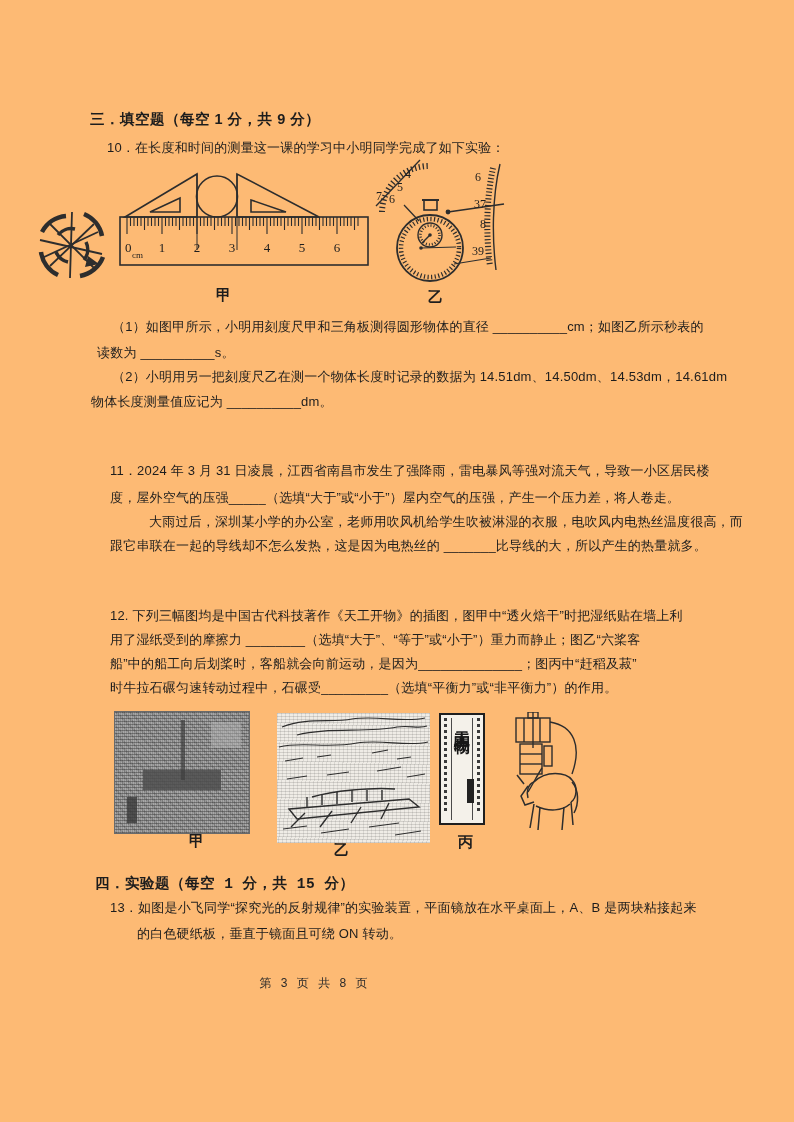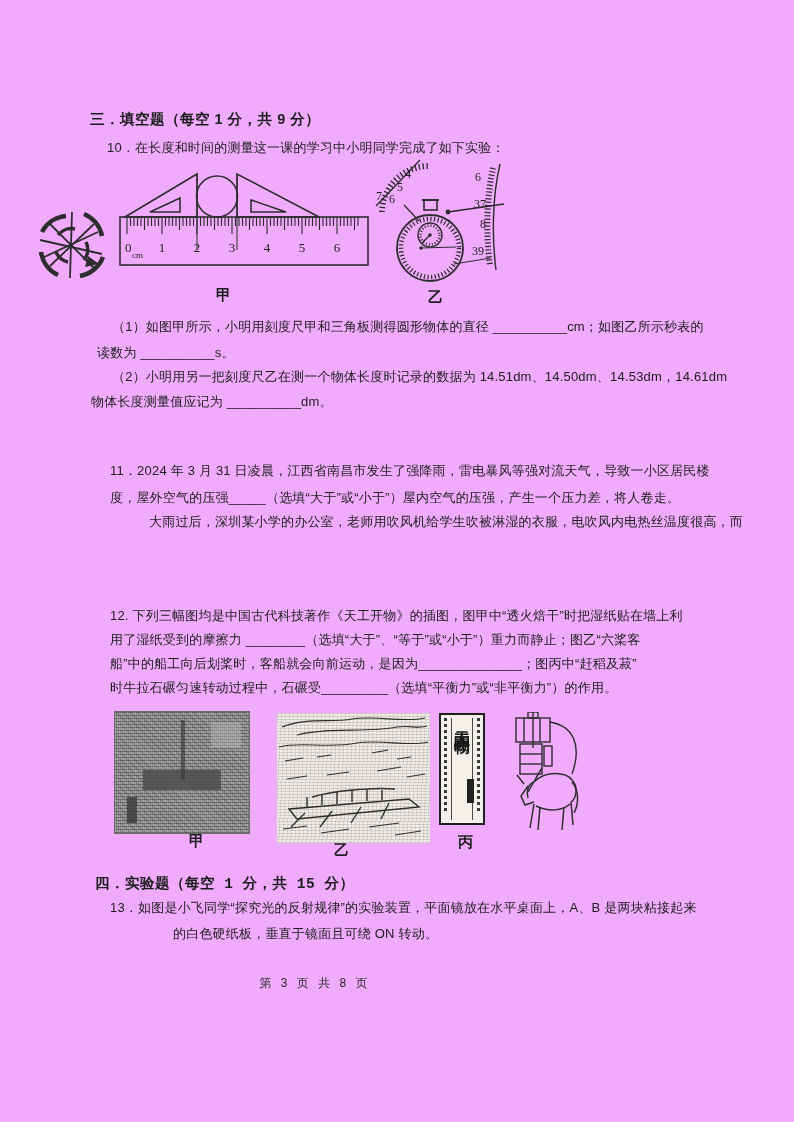--- a/index.html
+++ b/index.html
@@ -5,7 +5,7 @@
   html,body{margin:0;padding:0;background:#e8e8e8;}
   .page{
     position:relative;width:794px;height:1122px;margin:0 auto;
-    background:#f0abfc;overflow:hidden;
+    background:#fdba74;overflow:hidden;
     font-family:"Liberation Sans","DejaVu Sans",sans-serif;
     color:#1d1d1d;
   }

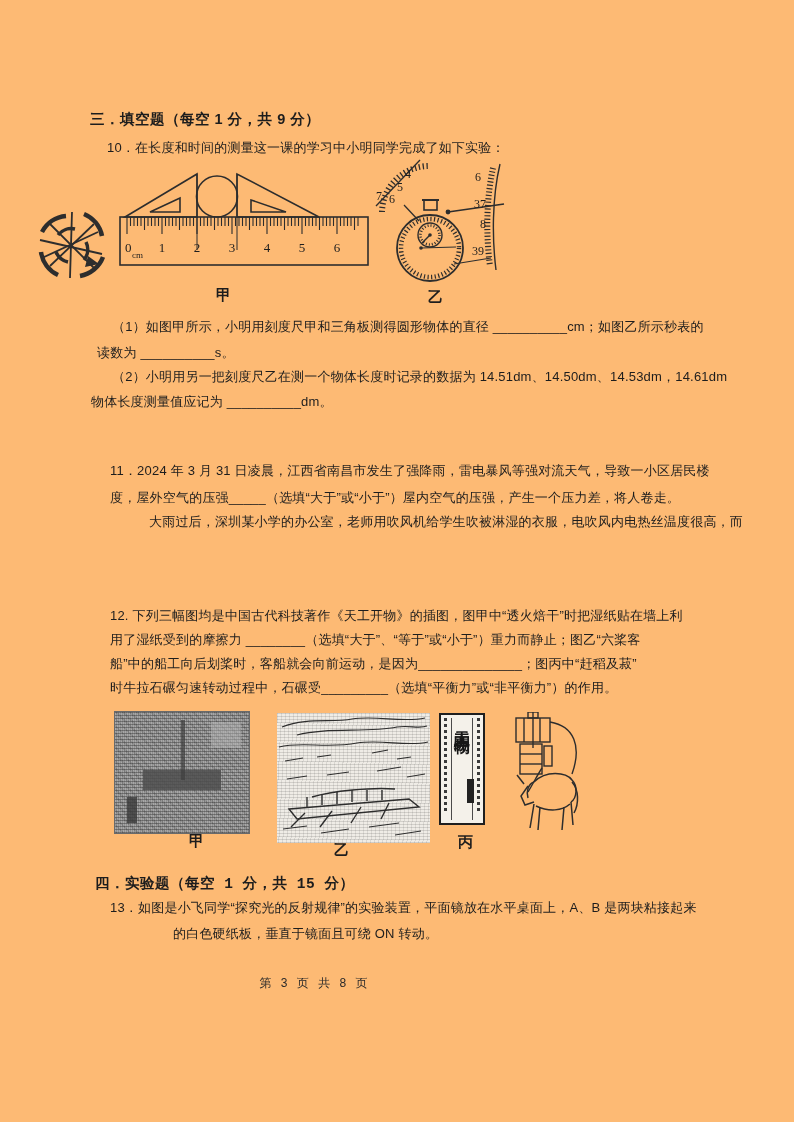--- a/index.html
+++ b/index.html
@@ -182,6 +182,7 @@
   <div class="abs bodyline" style="left:110px;top:462px;">11．2024 年 3 月 31 日凌晨，江西省南昌市发生了强降雨，雷电暴风等强对流天气，导致一小区居民楼</div>
   <div class="abs bodyline" style="left:110px;top:489px;">度，屋外空气的压强_____（选填“大于”或“小于”）屋内空气的压强，产生一个压力差，将人卷走。</div>
   <div class="abs bodyline" style="left:110px;top:513px;margin-left:39px;">大雨过后，深圳某小学的办公室，老师用吹风机给学生吹被淋湿的衣服，电吹风内电热丝温度很高，而</div>
+  <div class="abs bodyline" style="left:110px;top:537px;">跟它串联在一起的导线却不怎么发热，这是因为电热丝的 _______比导线的大，所以产生的热量就多。</div>
 
   <div class="abs bodyline" style="left:110px;top:607px;">12. 下列三幅图均是中国古代科技著作《天工开物》的插图，图甲中“透火焙干”时把湿纸贴在墙上利</div>
   <div class="abs bodyline" style="left:110px;top:631px;">用了湿纸受到的摩擦力 ________（选填“大于”、“等于”或“小于”）重力而静止；图乙“六桨客</div>

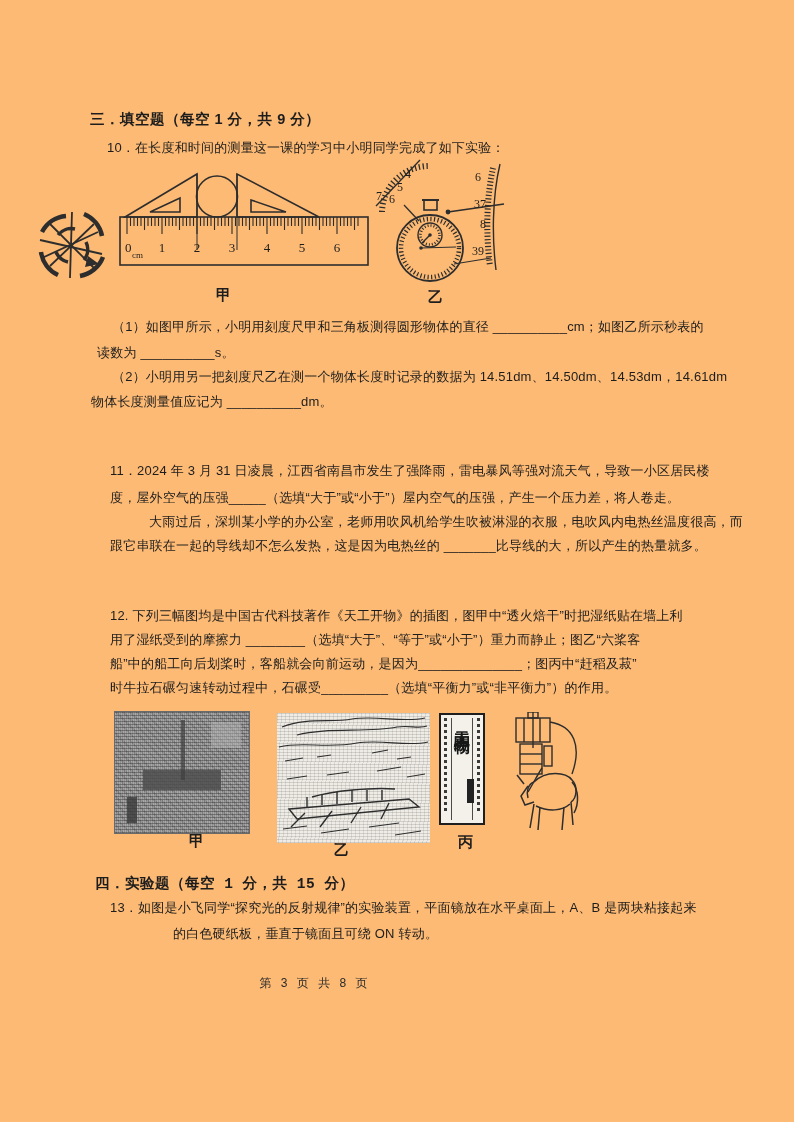--- a/index.html
+++ b/index.html
@@ -256,7 +256,7 @@
   <div class="abs heading" style="left:95px;top:874px;font-family:Liberation Mono, monospace;">四．实验题（每空 1 分，共 15 分）</div>
 
   <div class="abs bodyline" style="left:110px;top:899px;">13．如图是小飞同学“探究光的反射规律”的实验装置，平面镜放在水平桌面上，A、B 是两块粘接起来</div>
-  <div class="abs bodyline" style="left:137px;top:925px;margin-left:36px;">的白色硬纸板，垂直于镜面且可绕 ON 转动。</div>
+  <div class="abs bodyline" style="left:137px;top:925px;">的白色硬纸板，垂直于镜面且可绕 ON 转动。</div>
 
   <div class="abs footer">第 3 页 共 8 页</div>
 

